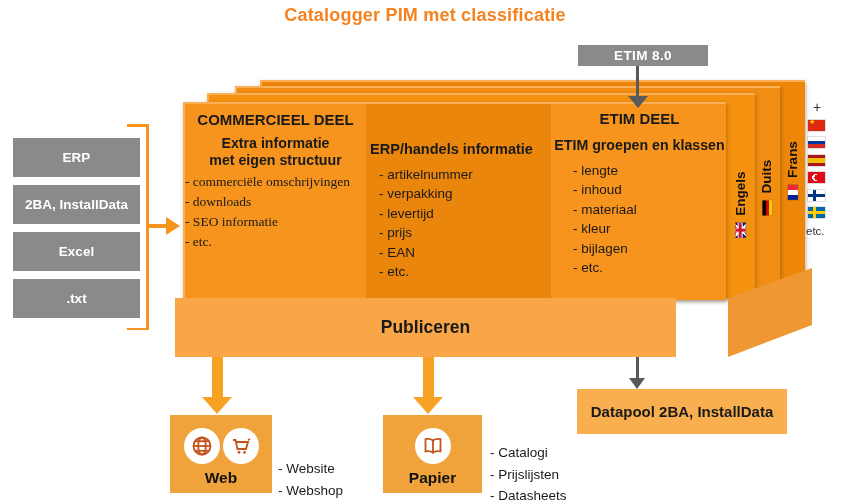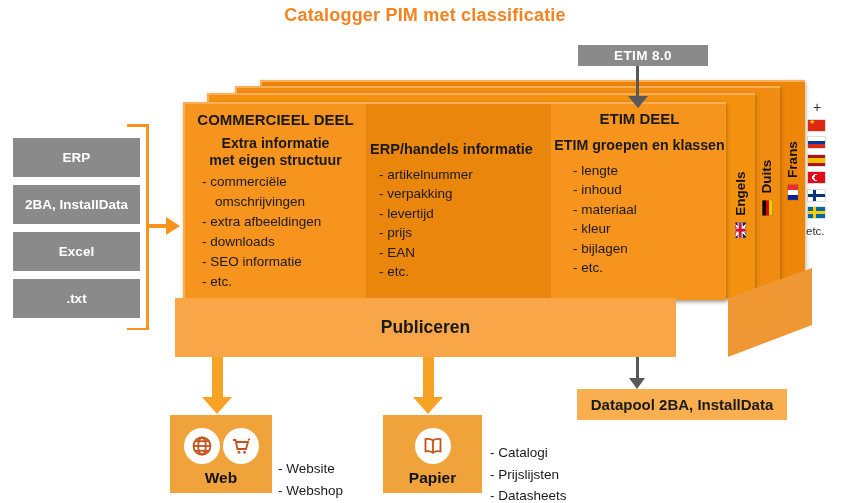--- a/index.html
+++ b/index.html
@@ -42,7 +42,7 @@
   .plist div{padding-left:13px;text-indent:-13px;}
   #col-com .col-h{margin-top:8px;}
   #col-com .col-sub{margin-top:7px;}
-  #col-com .plist{margin-top:4px;padding-left:17px;padding-right:4px;}
+  #col-com .plist{margin-top:4px;padding-right:4px;font-family:Liberation Serif, serif;}
   #col-erp .col-sub{margin-top:37px;font-size:14.5px;}
   #col-erp .plist{margin-top:7px;padding-left:13px;line-height:19.5px;}
   #col-etim .col-h{margin-top:7px;}

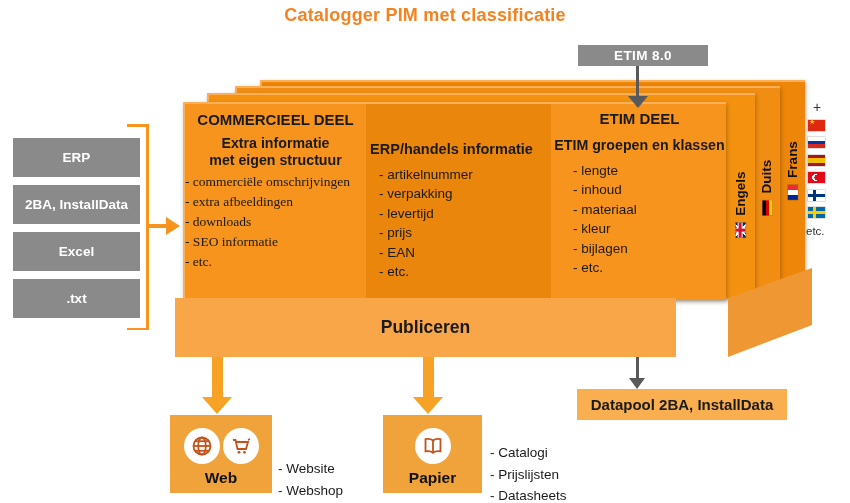--- a/index.html
+++ b/index.html
@@ -138,7 +138,6 @@
       <div class="plist">
 
       <div>- commerciële omschrijvingen</div>
-          <div>- extra afbeeldingen</div>
           <div>- downloads</div>
           <div>- SEO informatie</div>
           <div>- etc.</div>

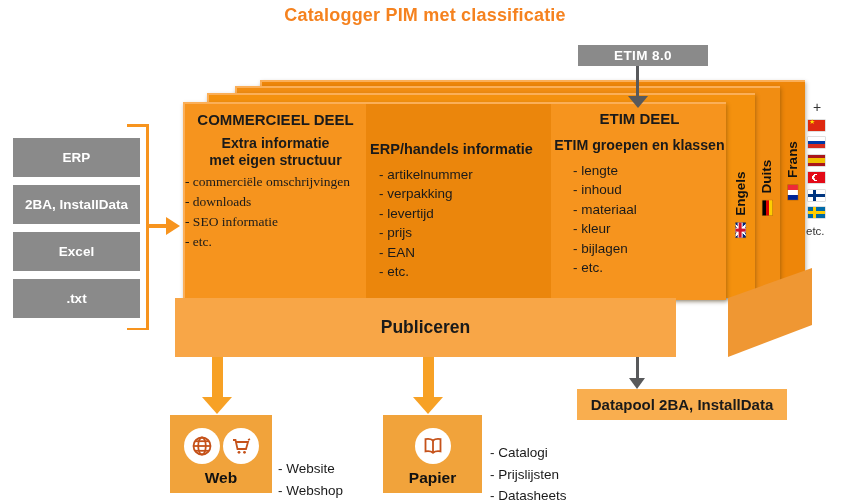--- a/index.html
+++ b/index.html
@@ -66,7 +66,7 @@
   .circ{width:36px;height:36px;border-radius:50%;background:#fff;display:flex;align-items:center;justify-content:center;}
   .icon-row{display:flex;gap:3px;margin-bottom:5px;}
   .out-list{font-size:13.5px;line-height:21.5px;color:#1a1a1a;margin-top:28px;}
-  #datapool{left:577px;top:389px;width:210px;height:31px;background:#F9AE4F;z-index:6;
+  #datapool{left:577px;top:389px;width:210px;height:45px;background:#F9AE4F;z-index:6;
     display:flex;align-items:center;justify-content:center;font-size:15px;font-weight:bold;}
 
   

